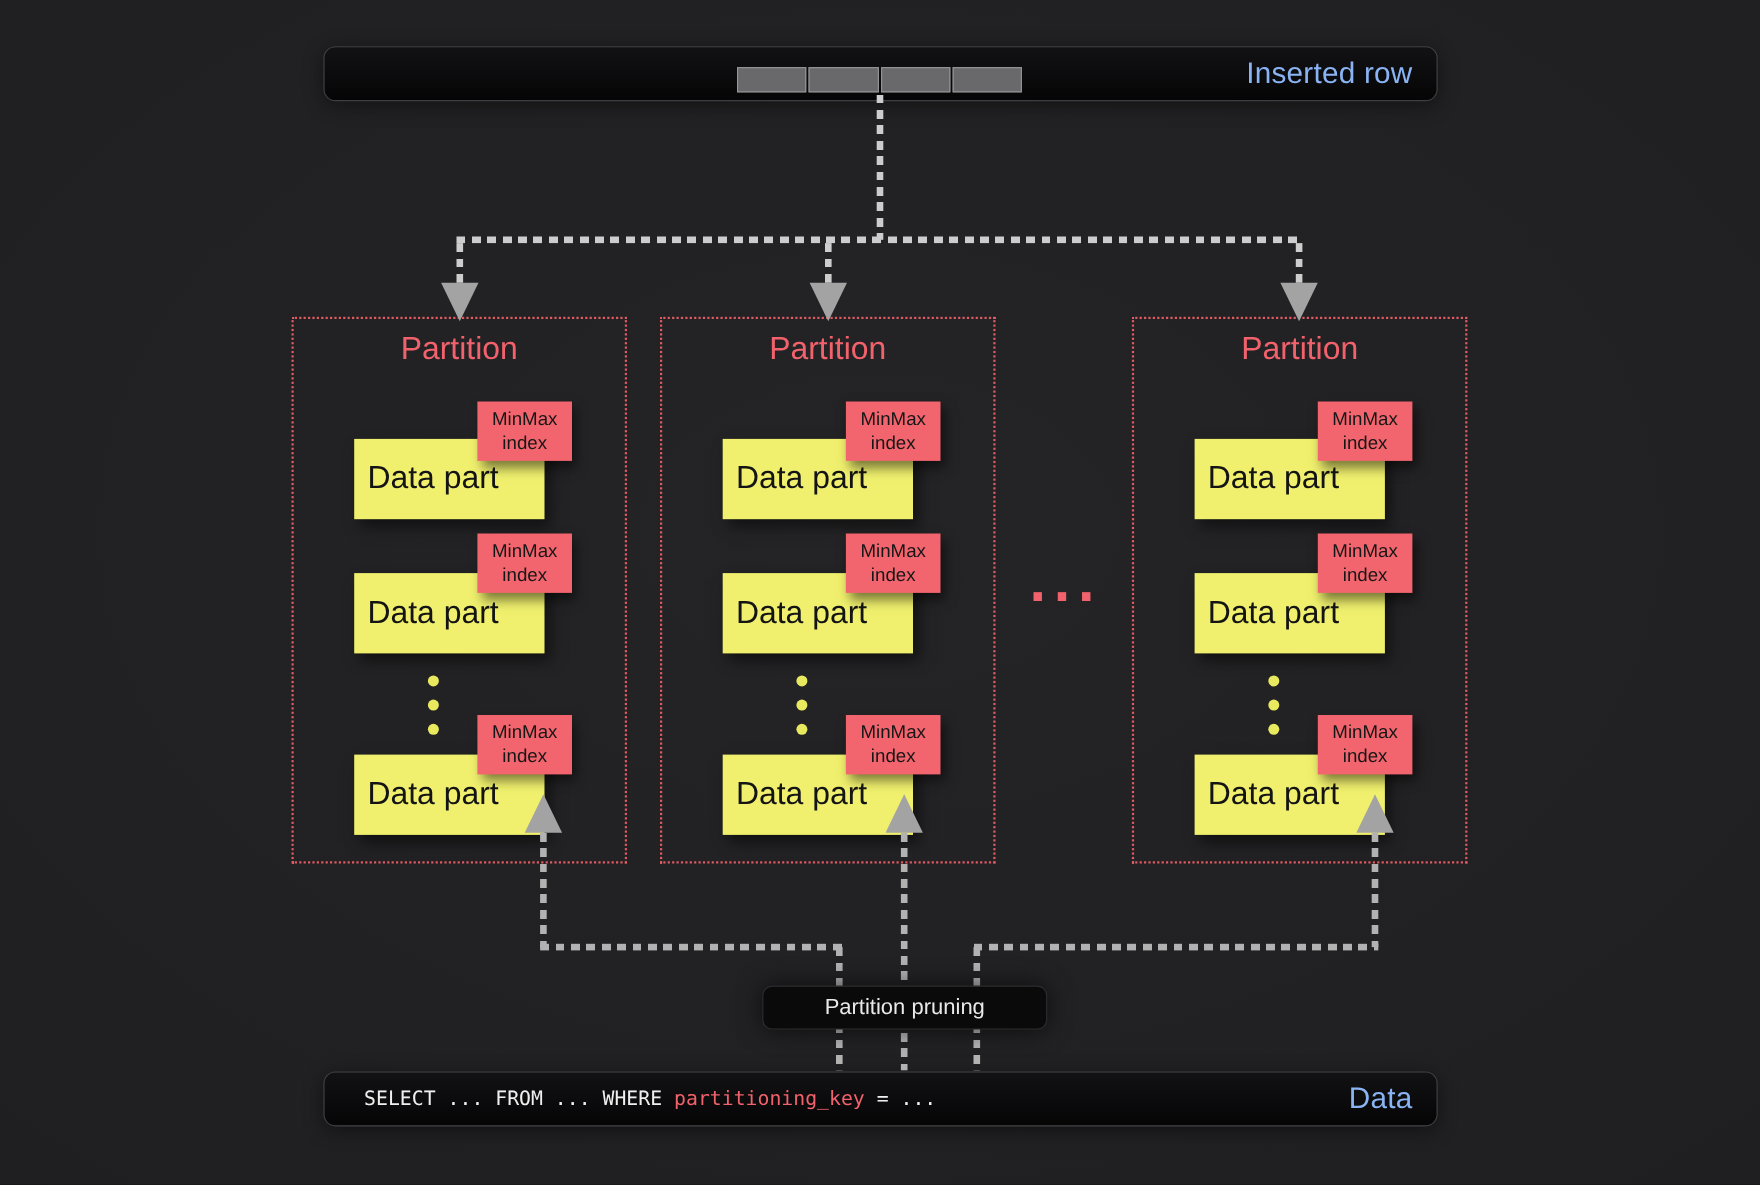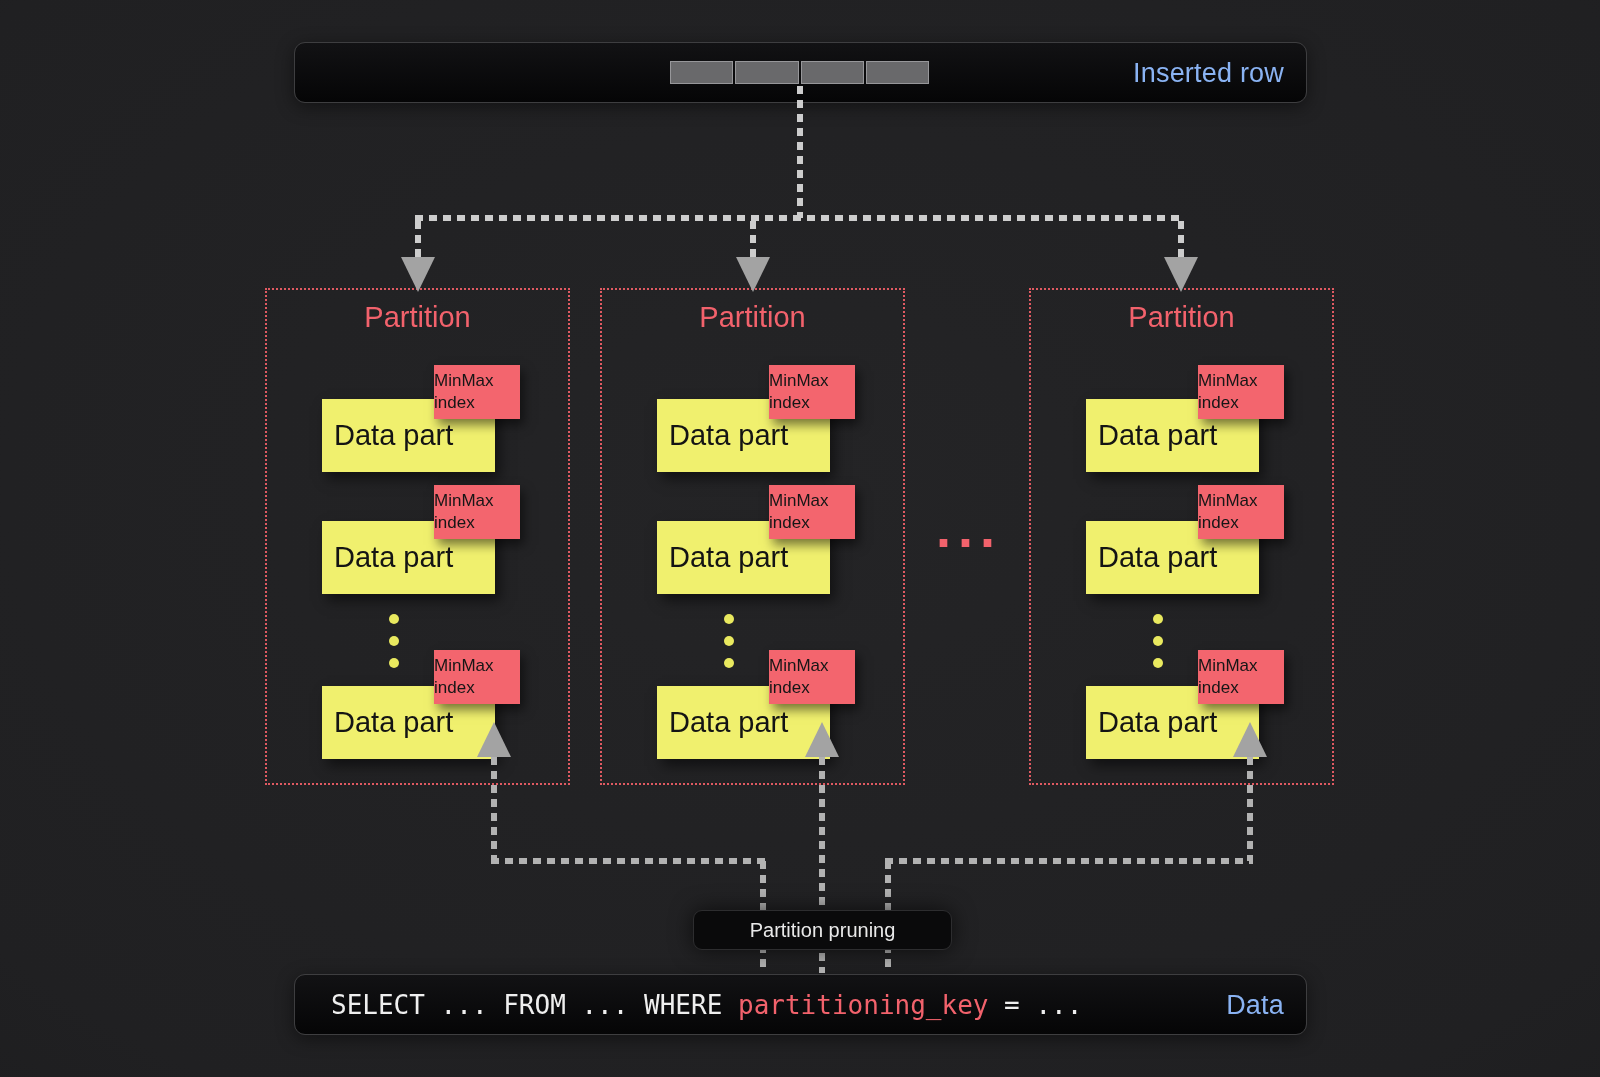--- a/index.html
+++ b/index.html
@@ -10,7 +10,7 @@
   }
   
   .bar{
-    position:absolute;left:294px;width:1013px;height:61px;border-radius:11px;
+    position:absolute;left:294px;width:1013px;height:50px;border-radius:11px;
     background:linear-gradient(#121214 0%, #050506 100%);
     border:1px solid #3e3e40;box-sizing:border-box;
     box-shadow:0 4px 18px rgba(0,0,0,.45);

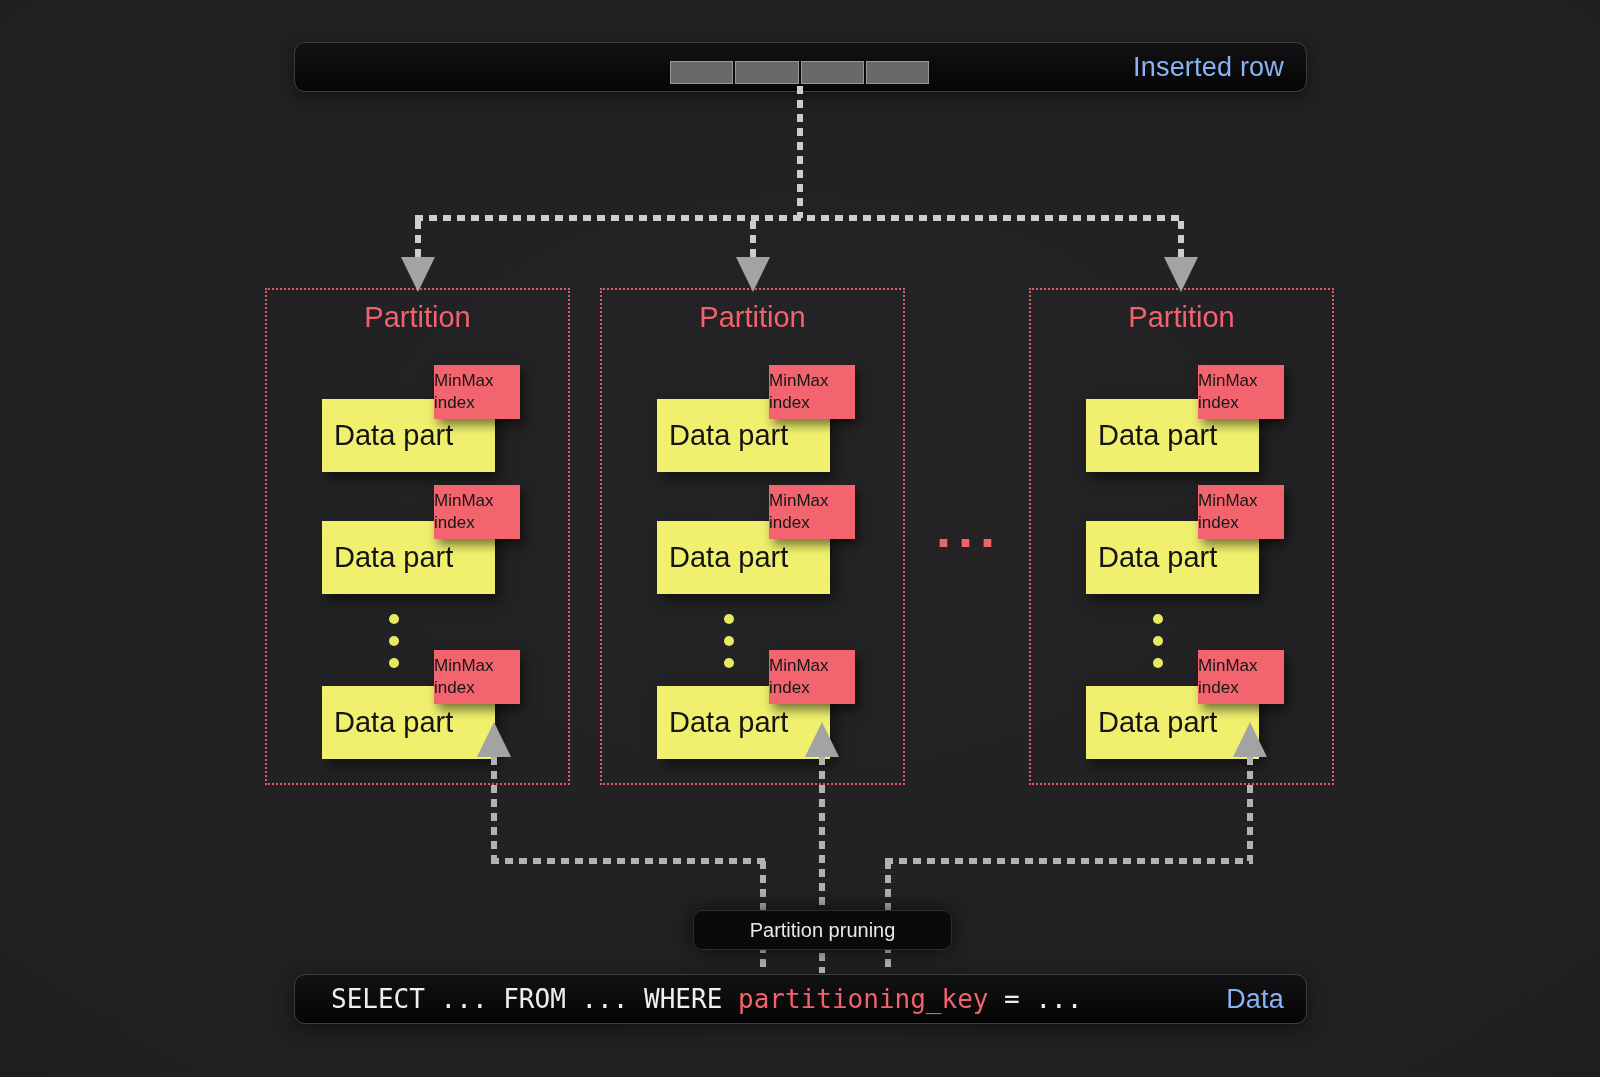--- a/index.html
+++ b/index.html
@@ -59,7 +59,7 @@
   .mm{
     position:absolute;left:167px;width:86px;height:54px;background:#f3656e;
     box-shadow:4px 6px 10px rgba(0,0,0,.5);z-index:3;
-    display:flex;flex-direction:column;justify-content:center;
+    display:flex;flex-direction:column;align-items:center;justify-content:center;
     color:#161616;font-size:17px;line-height:1.3;
   }
   .mm1{top:75px;} .mm2{top:195px;} .mm3{top:360px;}

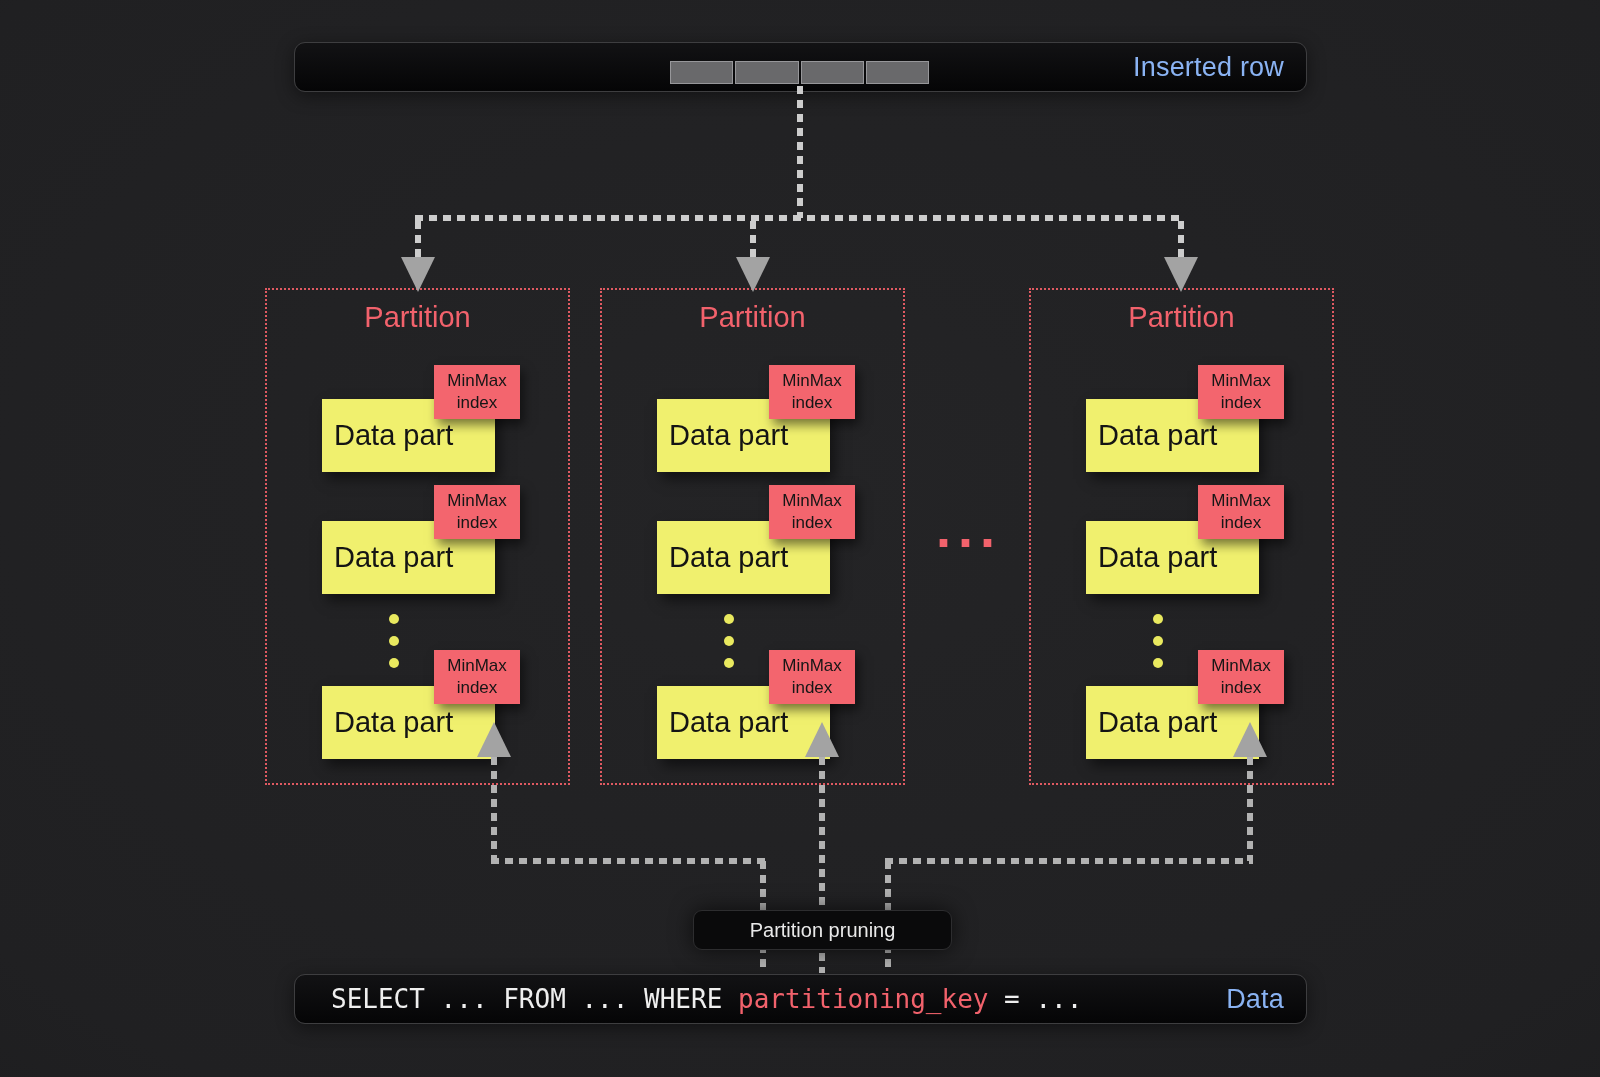--- a/index.html
+++ b/index.html
@@ -38,7 +38,7 @@
     color:#e9e9e9;font-size:20px;
   }
   .routing{left:671px;top:136px;width:259px;}
-  .pruning{left:693px;top:896px;width:259px;margin-top:14px;}
+  .pruning{left:693px;top:896px;width:259px;}
   
   .partition{
     position:absolute;top:288px;width:305px;height:497px;z-index:2;

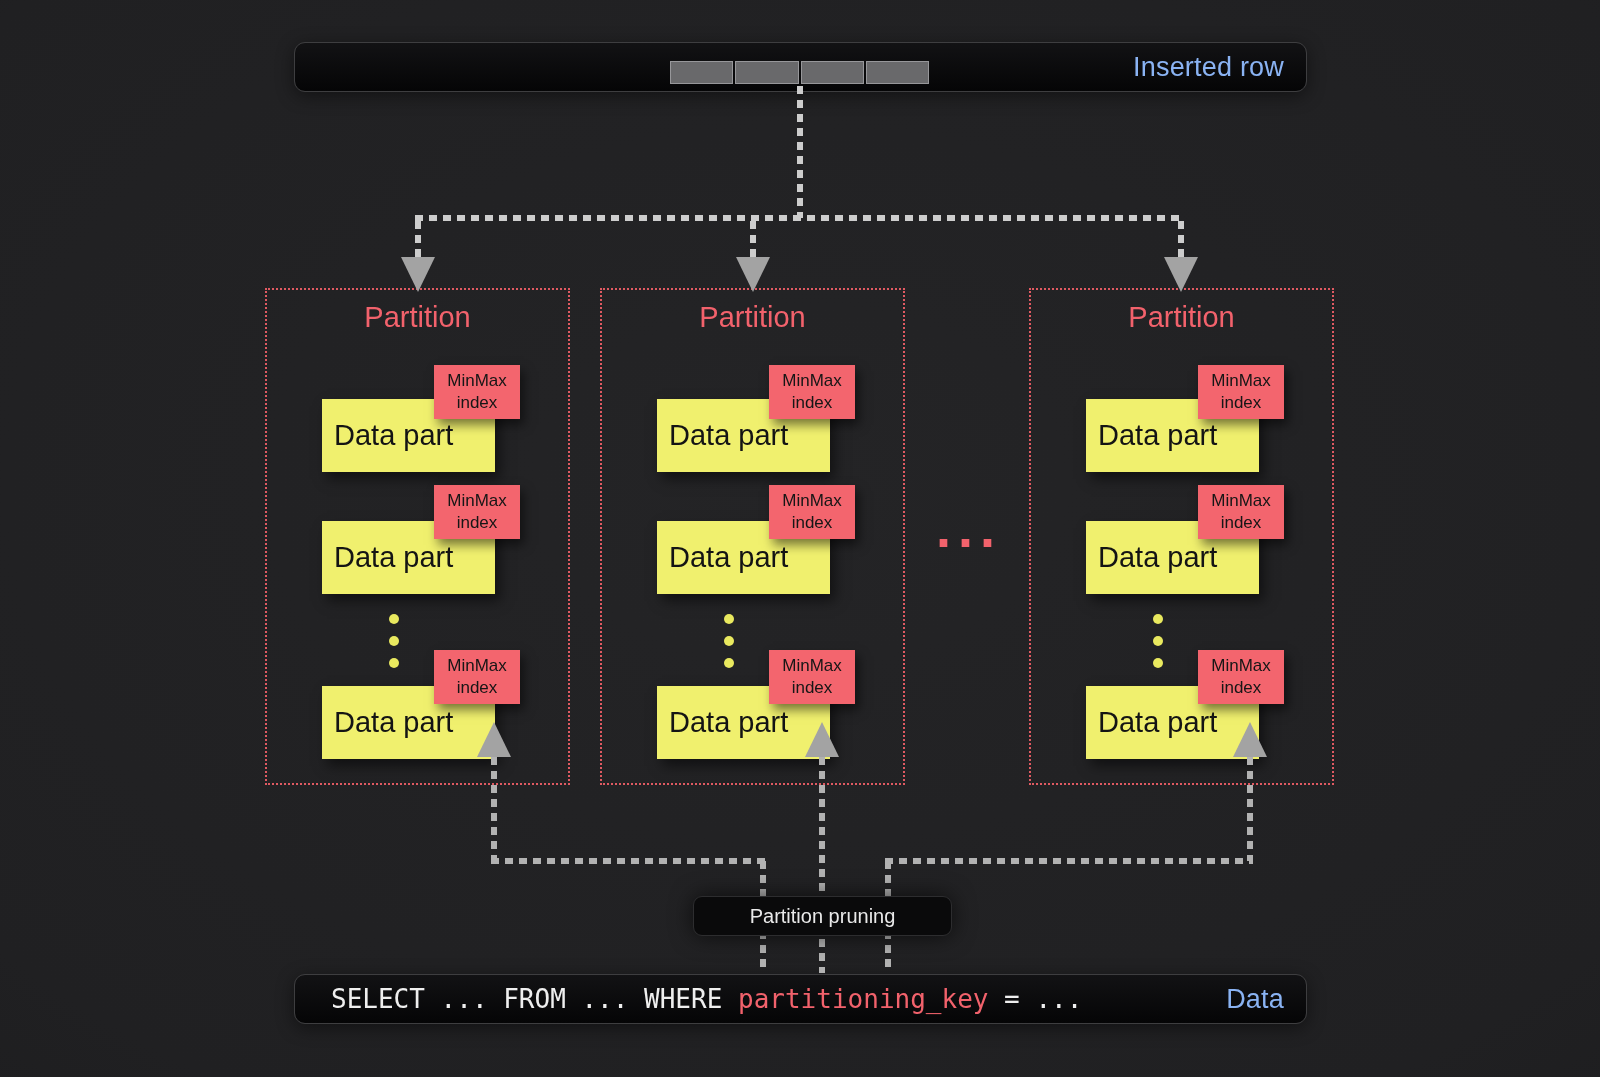--- a/index.html
+++ b/index.html
@@ -26,7 +26,7 @@
   .code{
     position:absolute;left:36px;top:50%;transform:translateY(-50%);
     font-family:"DejaVu Sans Mono","Liberation Mono",monospace;
-    font-size:26px;color:#efefef;white-space:pre;letter-spacing:0px;
+    font-size:18px;color:#efefef;white-space:pre;letter-spacing:0px;
   }
   .code .key{color:#f2626c;}
   

